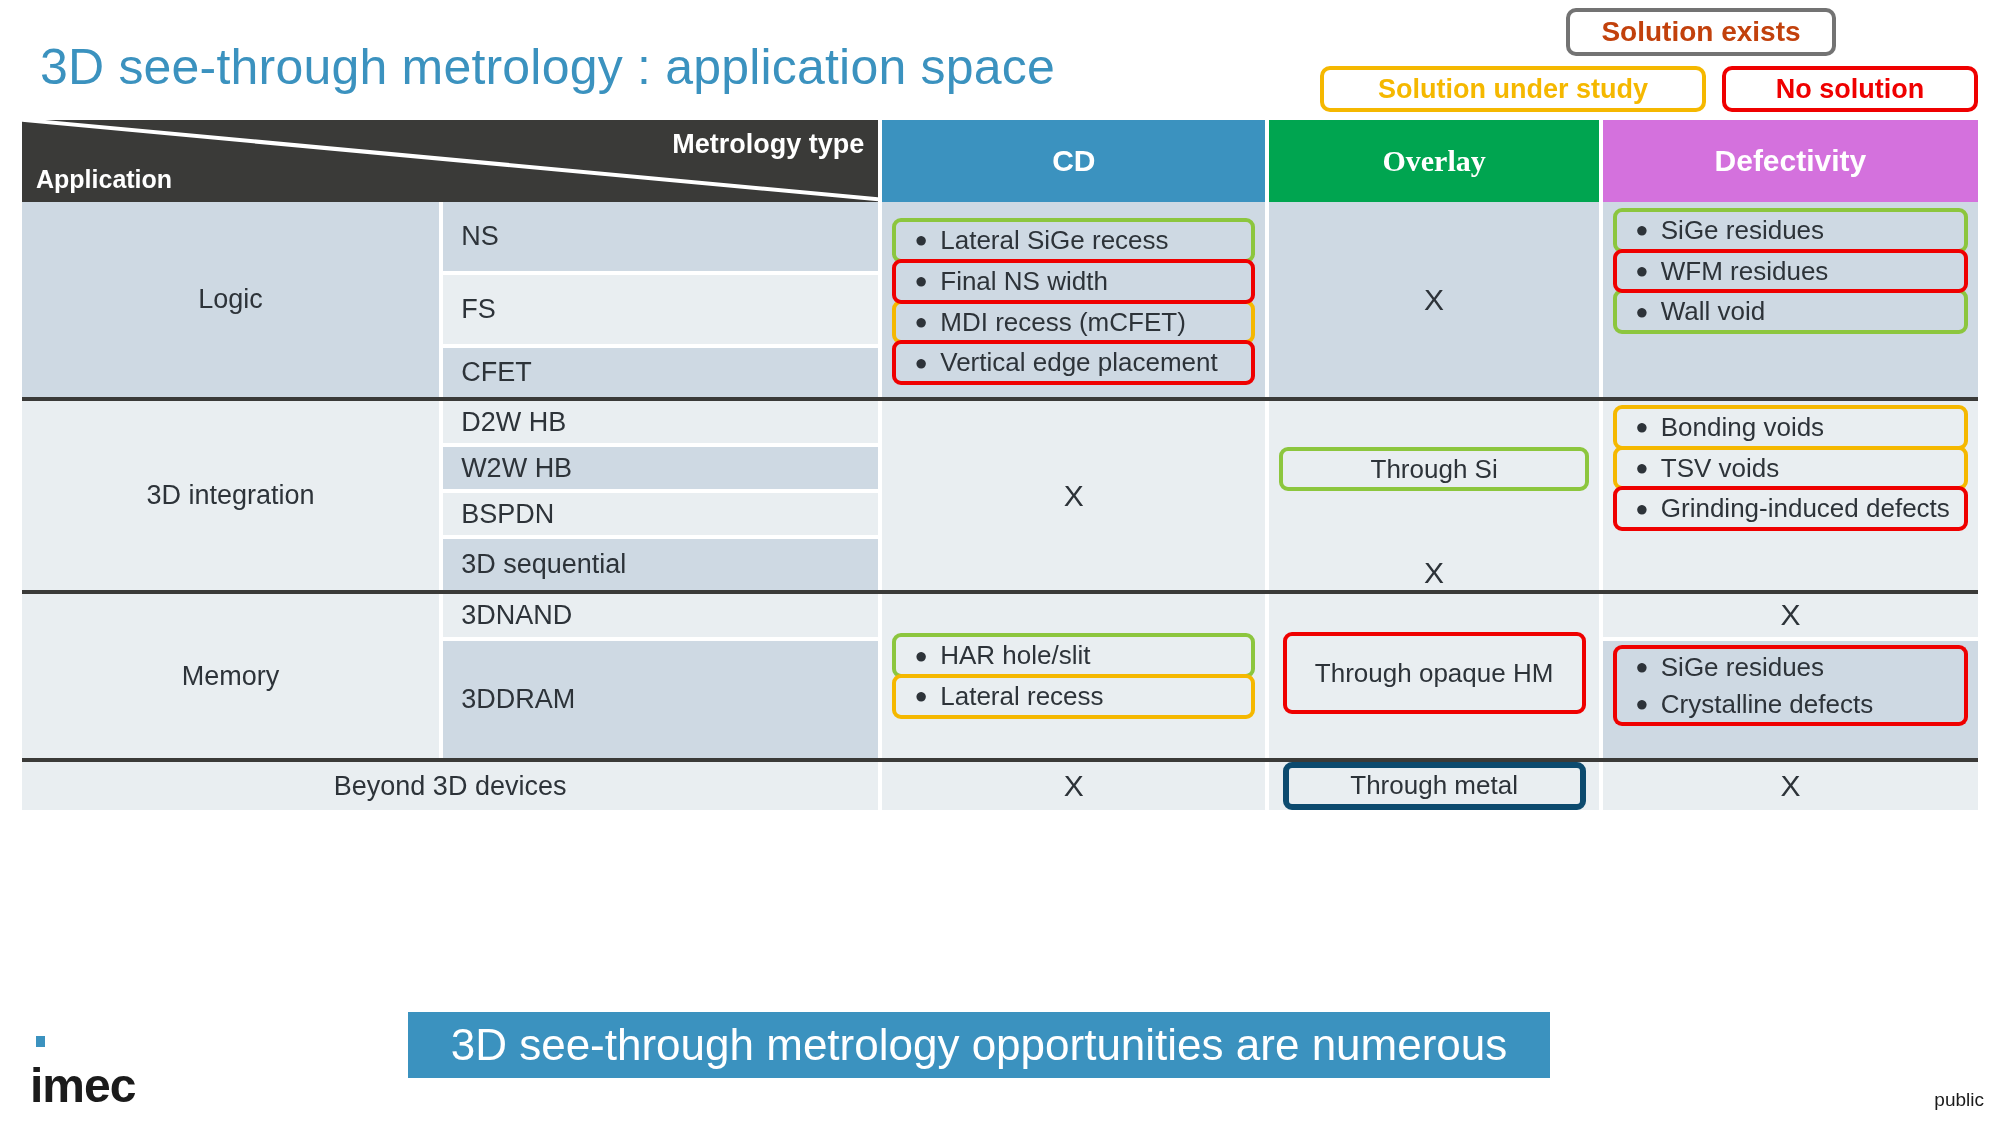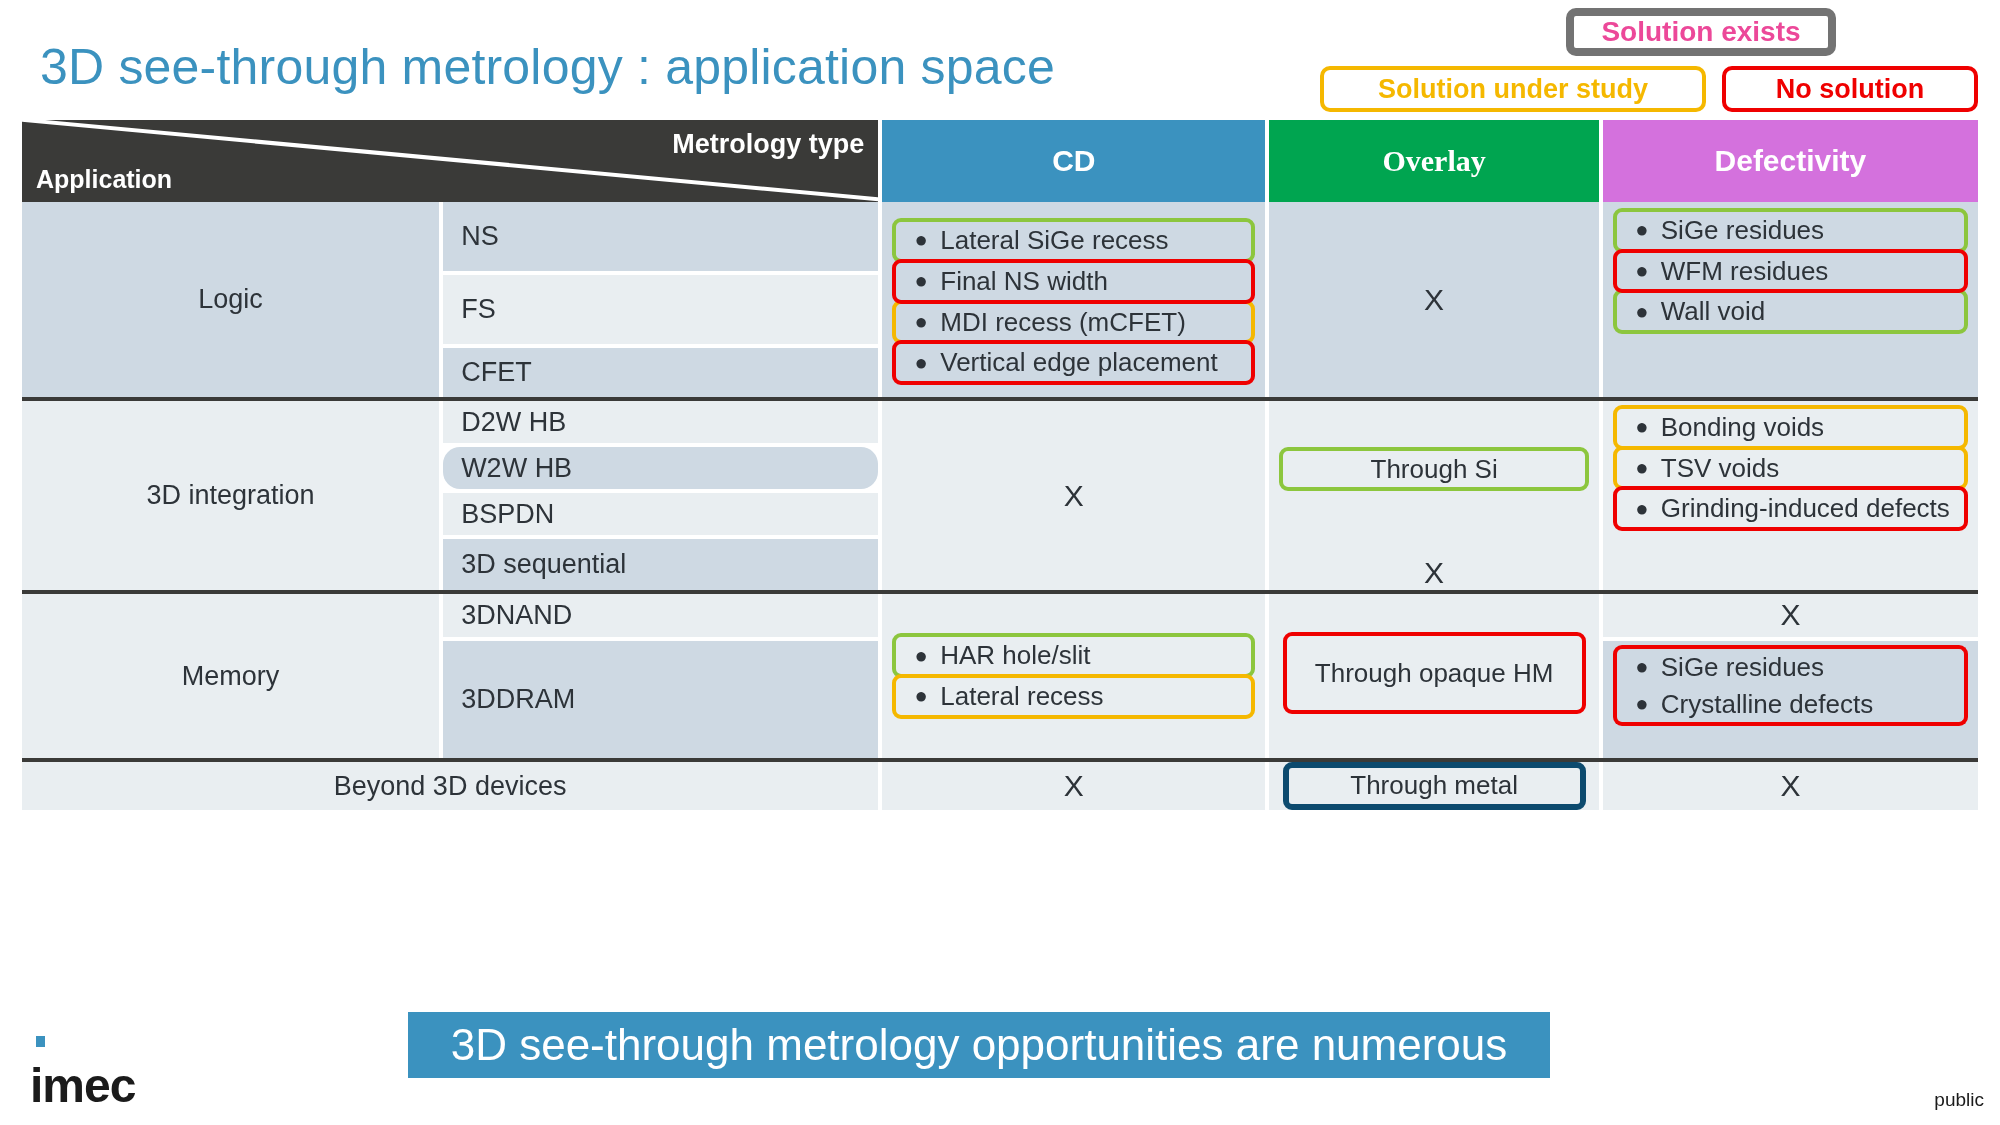--- a/index.html
+++ b/index.html
@@ -27,7 +27,7 @@
   }
   #legend-exists {
     left: 1566px; top: 8px; width: 270px; height: 48px;
-    border: 8px solid #737373; color: #ec4899; font-size: 28px;
+    border: 4px solid #737373; color: #c2410c; font-size: 28px;
   }
   #legend-study {
     left: 1320px; top: 66px; width: 386px; height: 46px;

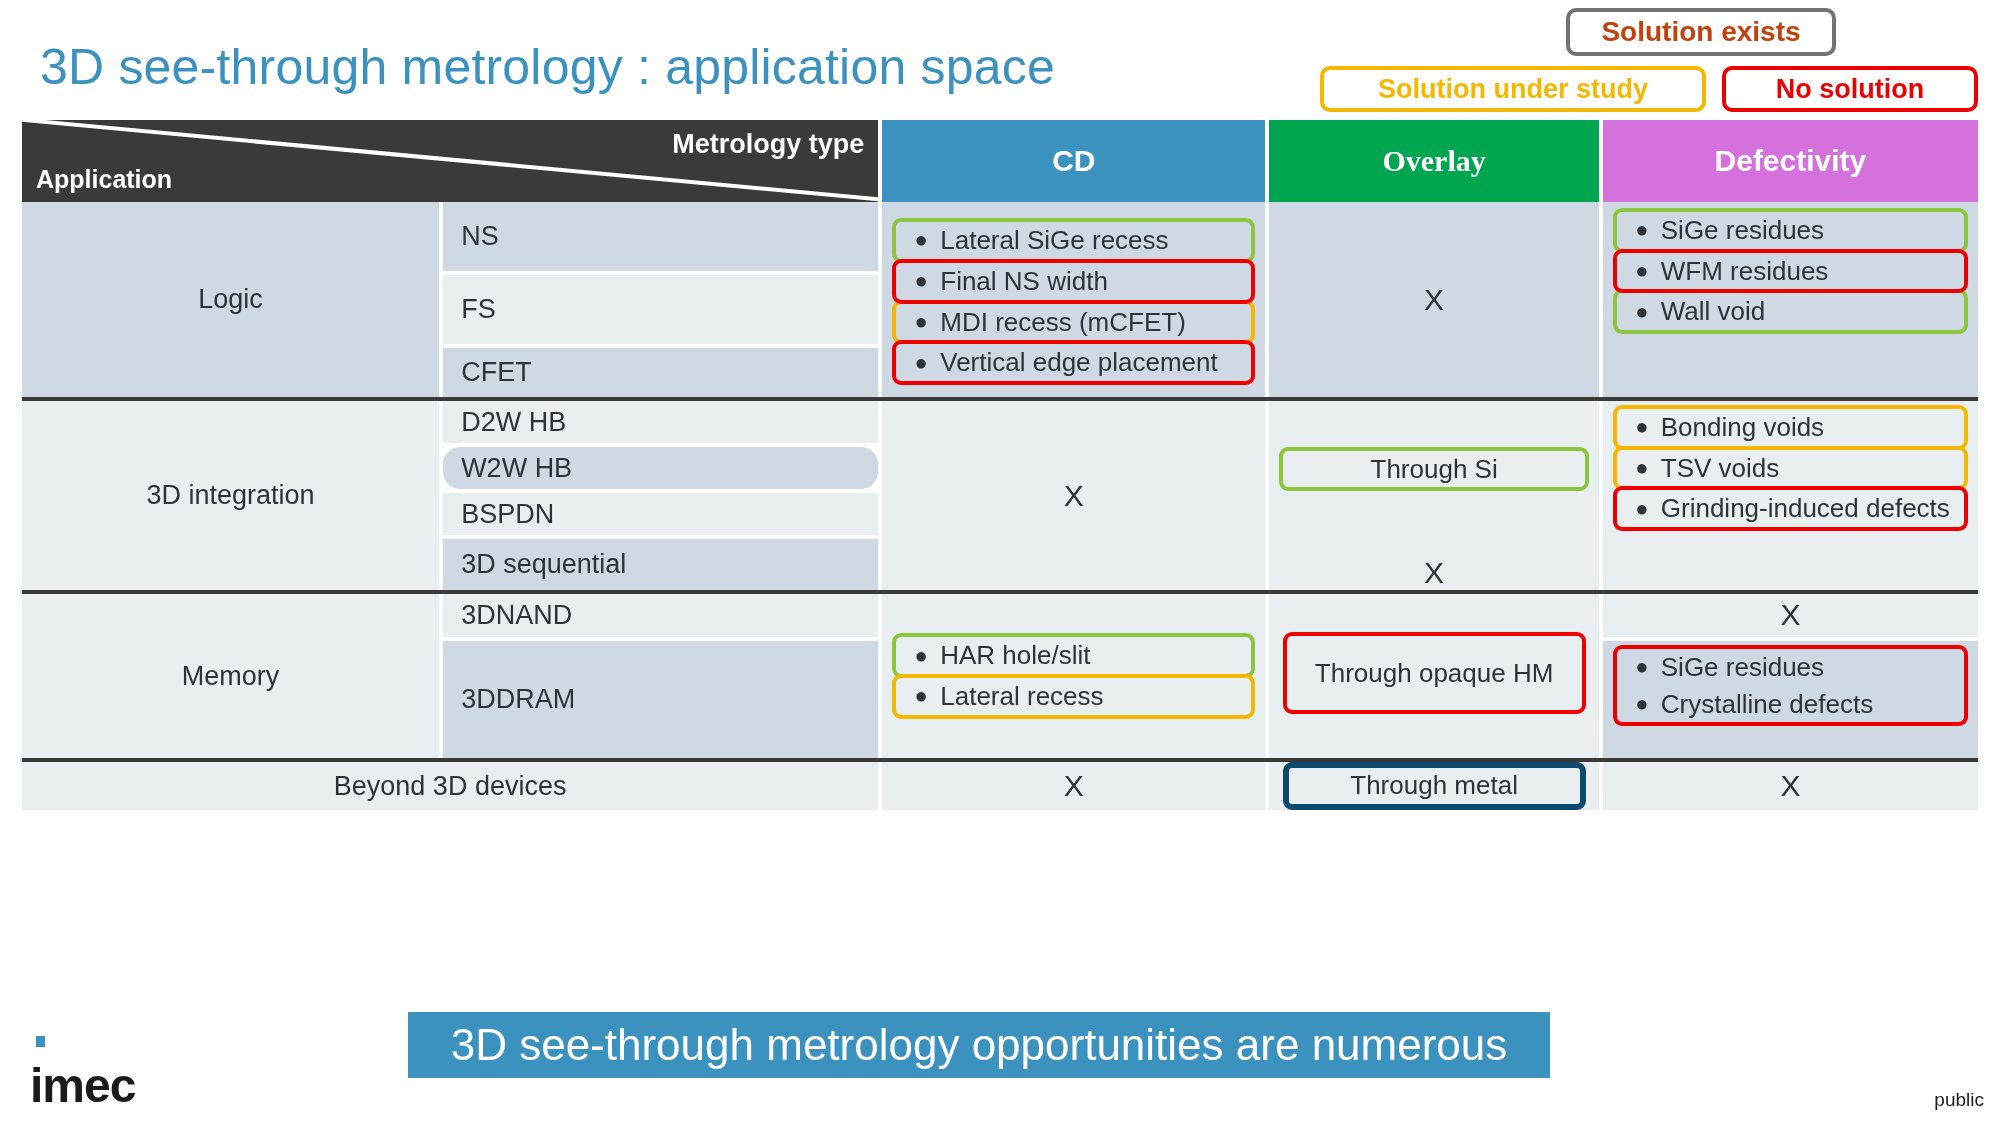--- a/index.html
+++ b/index.html
@@ -222,7 +222,7 @@
 
       <div class="col-type typelist">
         <div class="typecell tint-b" style="height:44px;">D2W HB</div>
-        <div class="typecell tint-a" style="height:44px;border-radius:17px;">W2W HB</div>
+        <div class="typecell tint-a" style="height:44px;">W2W HB</div>
         <div class="typecell tint-b" style="height:44px;">BSPDN</div>
         <div class="typecell tint-a" style="height:53px;">3D sequential</div>
       </div>

